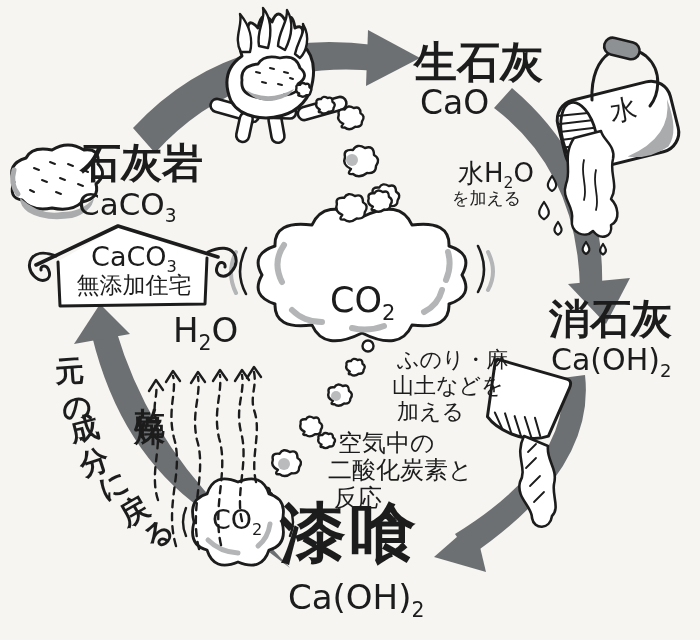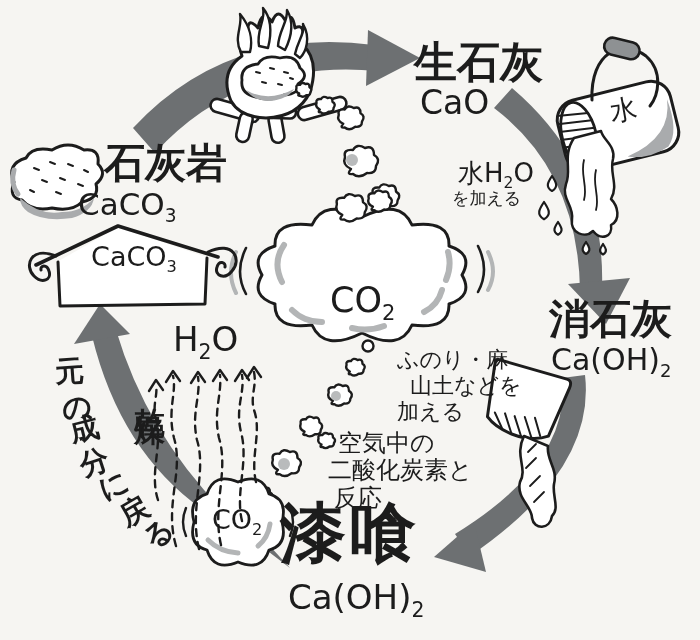--- a/index.html
+++ b/index.html
@@ -223,7 +223,7 @@
   </g>
 </svg>
 
-  <div class="lbl name" style="left:80px; top:142px; font-size:41px;margin-left:24px;">石灰岩</div>
+  <div class="lbl name" style="left:80px; top:142px; font-size:41px;">石灰岩</div>
   <div class="lbl" style="left:78px; top:188px; font-size:31px;"><span>CaCO</span><sub>3</sub><span></span></div>
 
   <div class="lbl name" style="left:414px; top:40px; font-size:43px;">生石灰</div>

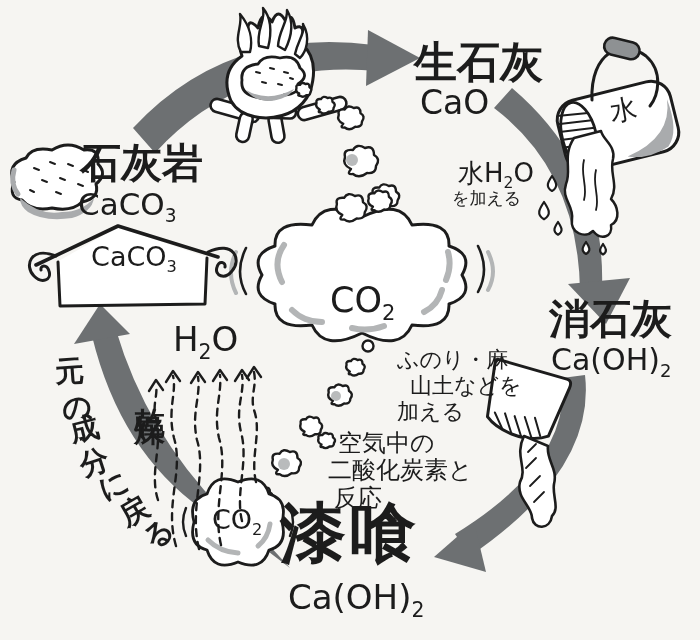--- a/index.html
+++ b/index.html
@@ -257,6 +257,7 @@
   <div class="lbl vert" style="left:134px; top:383px; font-size:31px; font-weight:bold;">乾燥</div>
 
   <div class="lbl ctr" style="left:36px; top:243px; width:196px; font-size:27px;"><span>CaCO</span><sub>3</sub><span></span></div>
+  <div class="lbl ctr" style="left:36px; top:274px; width:196px; font-size:23px;">無添加住宅</div>
 
   <span class="chr" style="left:55px;  top:352px; transform:rotate(-4deg);">元</span>
   <span class="chr" style="left:62px;  top:388px; transform:rotate(-8deg);">の</span>

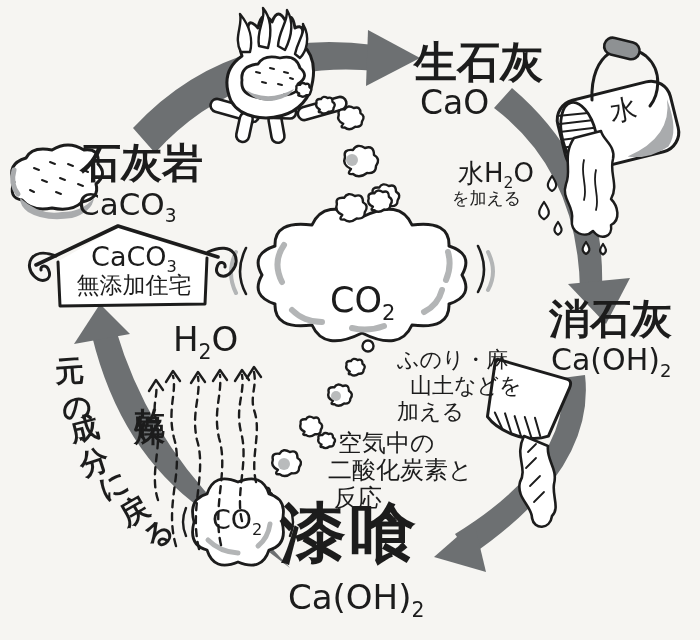--- a/index.html
+++ b/index.html
@@ -252,7 +252,7 @@
 
   <div class="lbl" style="left:212px; top:506px; font-size:27px;"><span>CO</span><sub>2</sub><span></span></div>
 
-  <div class="lbl" style="left:173px; top:313px; font-size:34px;margin-top:9px;"><span>H</span><sub>2</sub><span>O</span></div>
+  <div class="lbl" style="left:173px; top:313px; font-size:34px;"><span>H</span><sub>2</sub><span>O</span></div>
 
   <div class="lbl vert" style="left:134px; top:383px; font-size:31px; font-weight:bold;">乾燥</div>
 

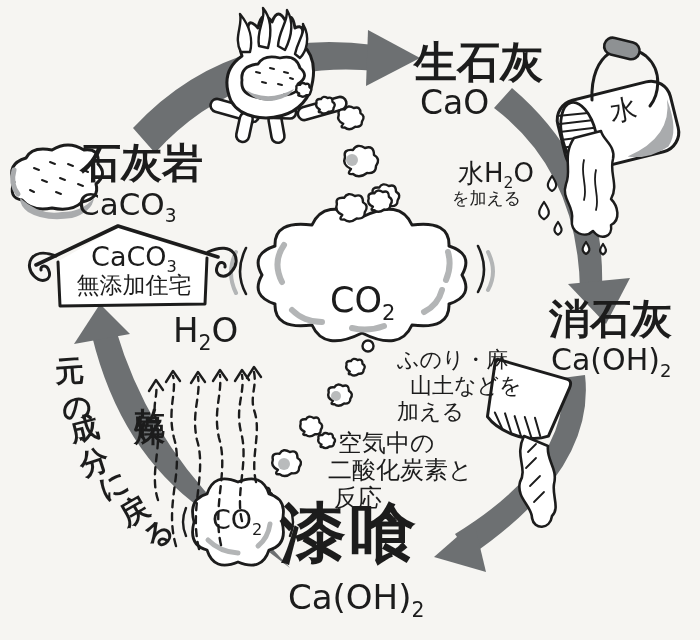--- a/index.html
+++ b/index.html
@@ -238,7 +238,7 @@
   <div class="lbl" style="left:551px; top:344px; font-size:30px;"><span>Ca(OH)</span><sub>2</sub><span></span></div>
 
   <div class="lbl" style="left:397px; top:349px; font-size:22px;">ふのり・麻</div>
-  <div class="lbl" style="left:392px; top:375px; font-size:22px;margin-left:18px;">山土などを</div>
+  <div class="lbl" style="left:392px; top:375px; font-size:22px;">山土などを</div>
   <div class="lbl" style="left:397px; top:401px; font-size:22px;">加える</div>
 
   <div class="lbl" style="left:328px; top:458px; font-size:24px;">二酸化炭素と</div>

